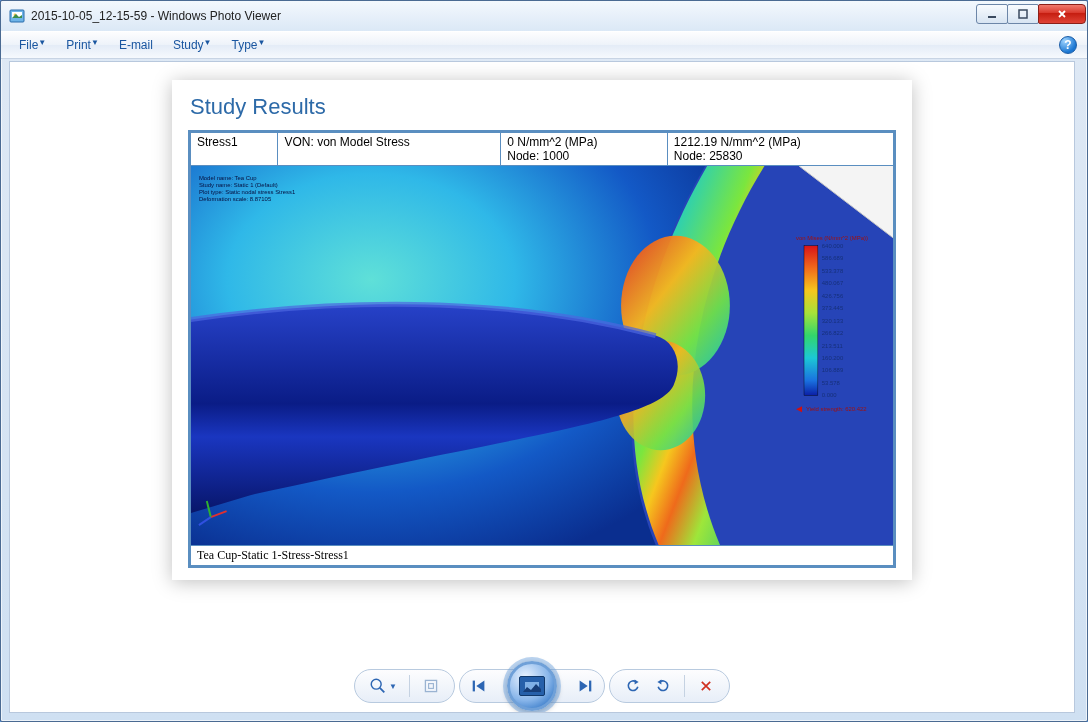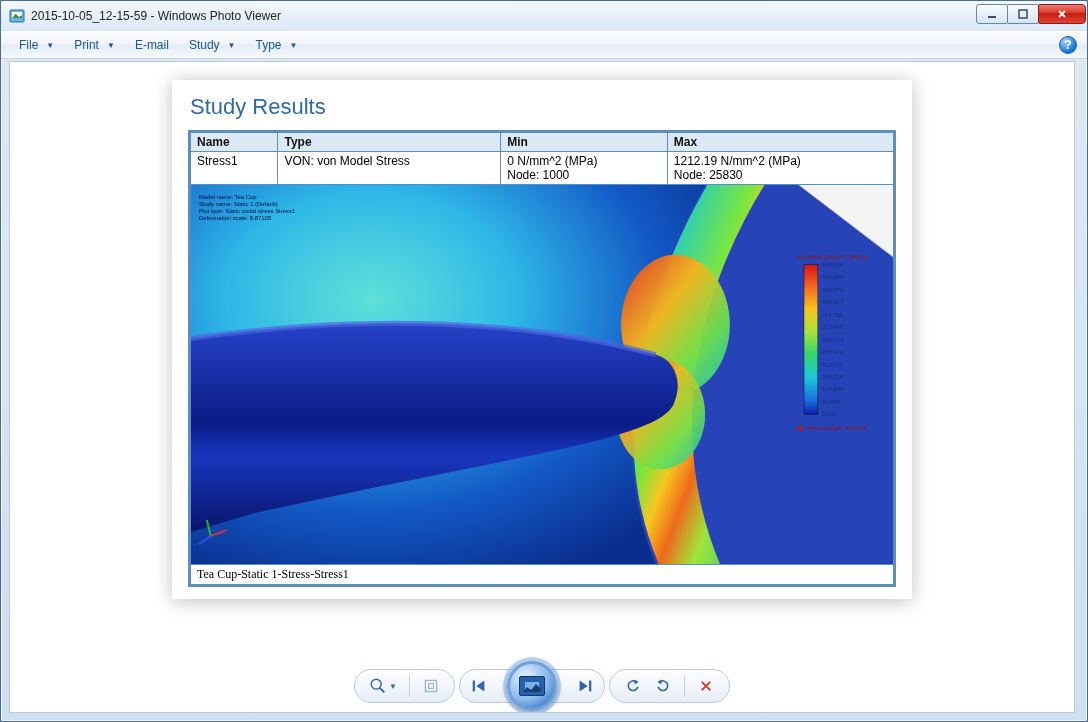--- a/index.html
+++ b/index.html
@@ -74,7 +74,7 @@
   }
   .menu-item {
     padding: 2px 8px;
-    display:flex; align-items:center; gap:8px;
+    display:flex; gap:0;
     border-radius:3px;
     font-size:12px;
   }

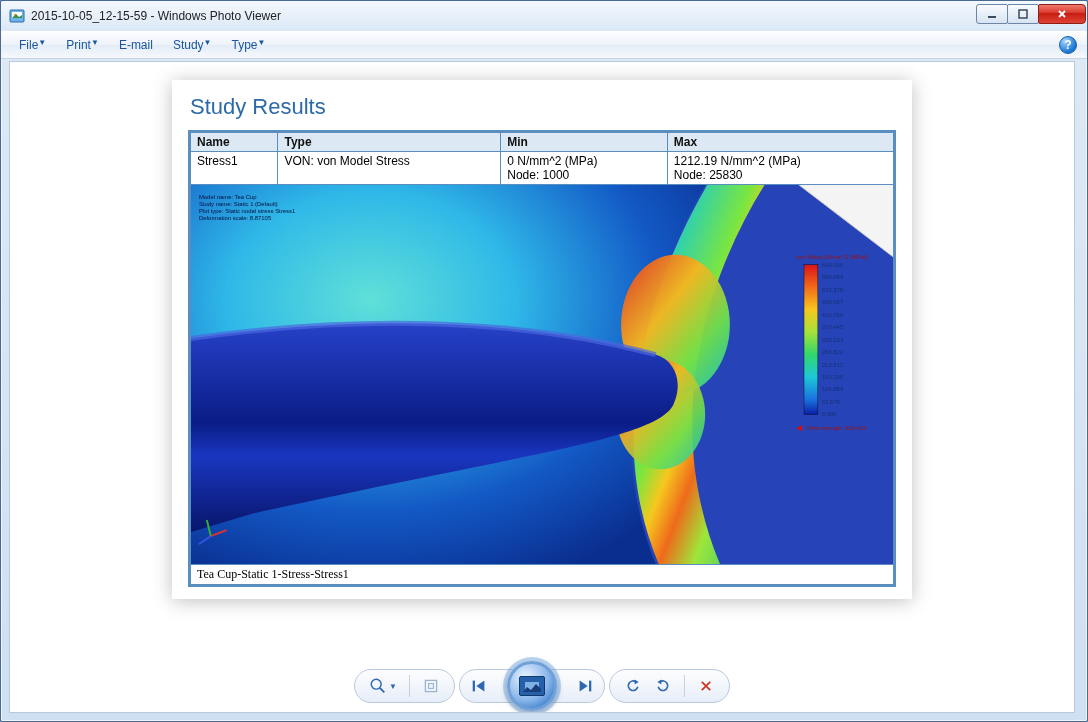--- a/index.html
+++ b/index.html
@@ -260,12 +260,6 @@
         <h1>Study Results</h1>
         <table class="results">
           <tbody>
-              <tr>
-            <th>Name</th>
-            <th>Type</th>
-            <th>Min</th>
-            <th>Max</th>
-          </tr>
           <tr>
             <td>Stress1</td>
             <td>VON: von Model Stress</td>

